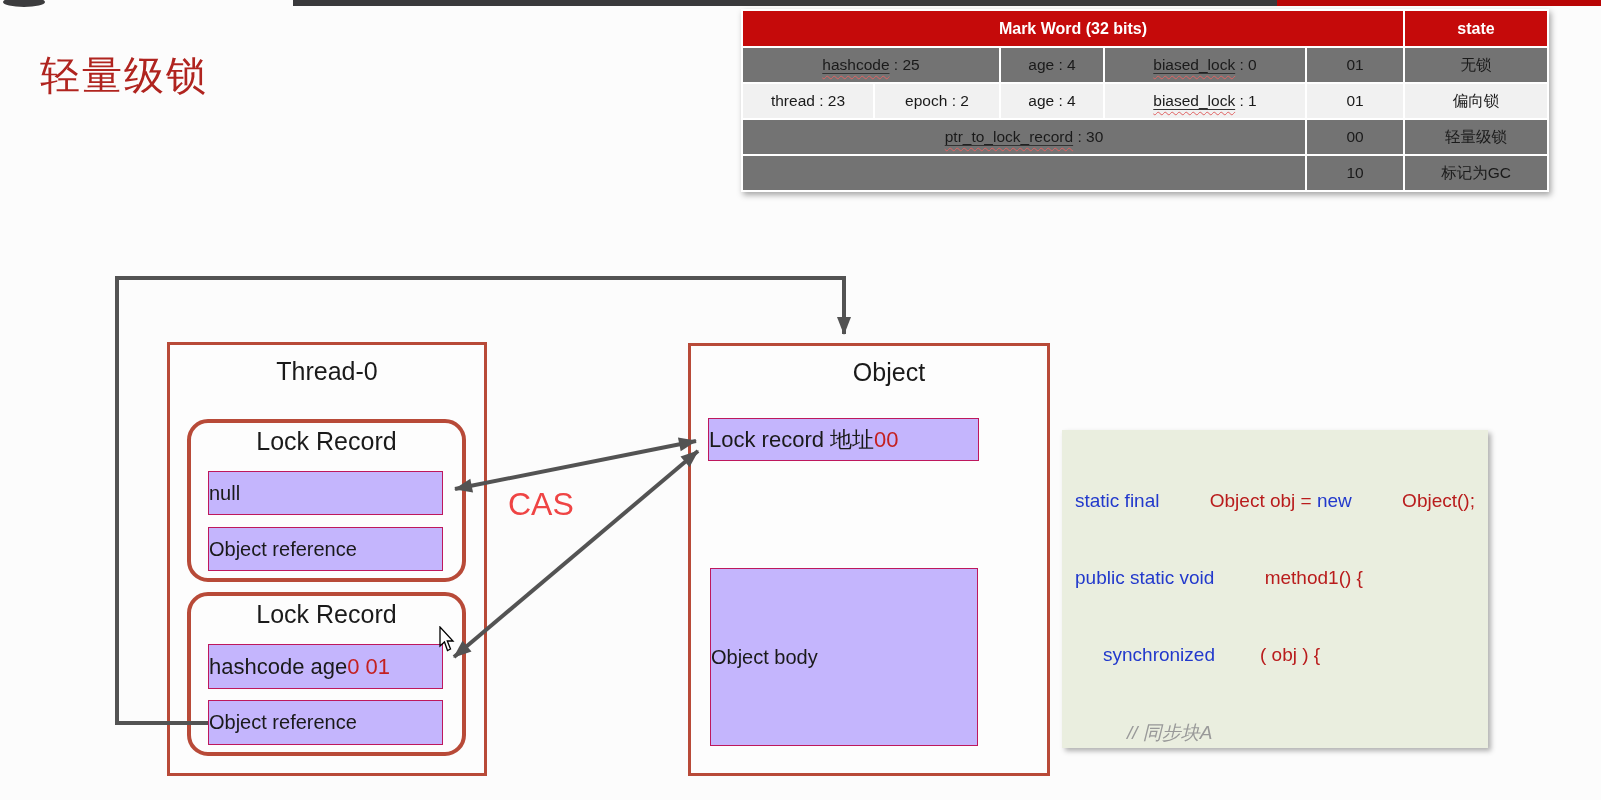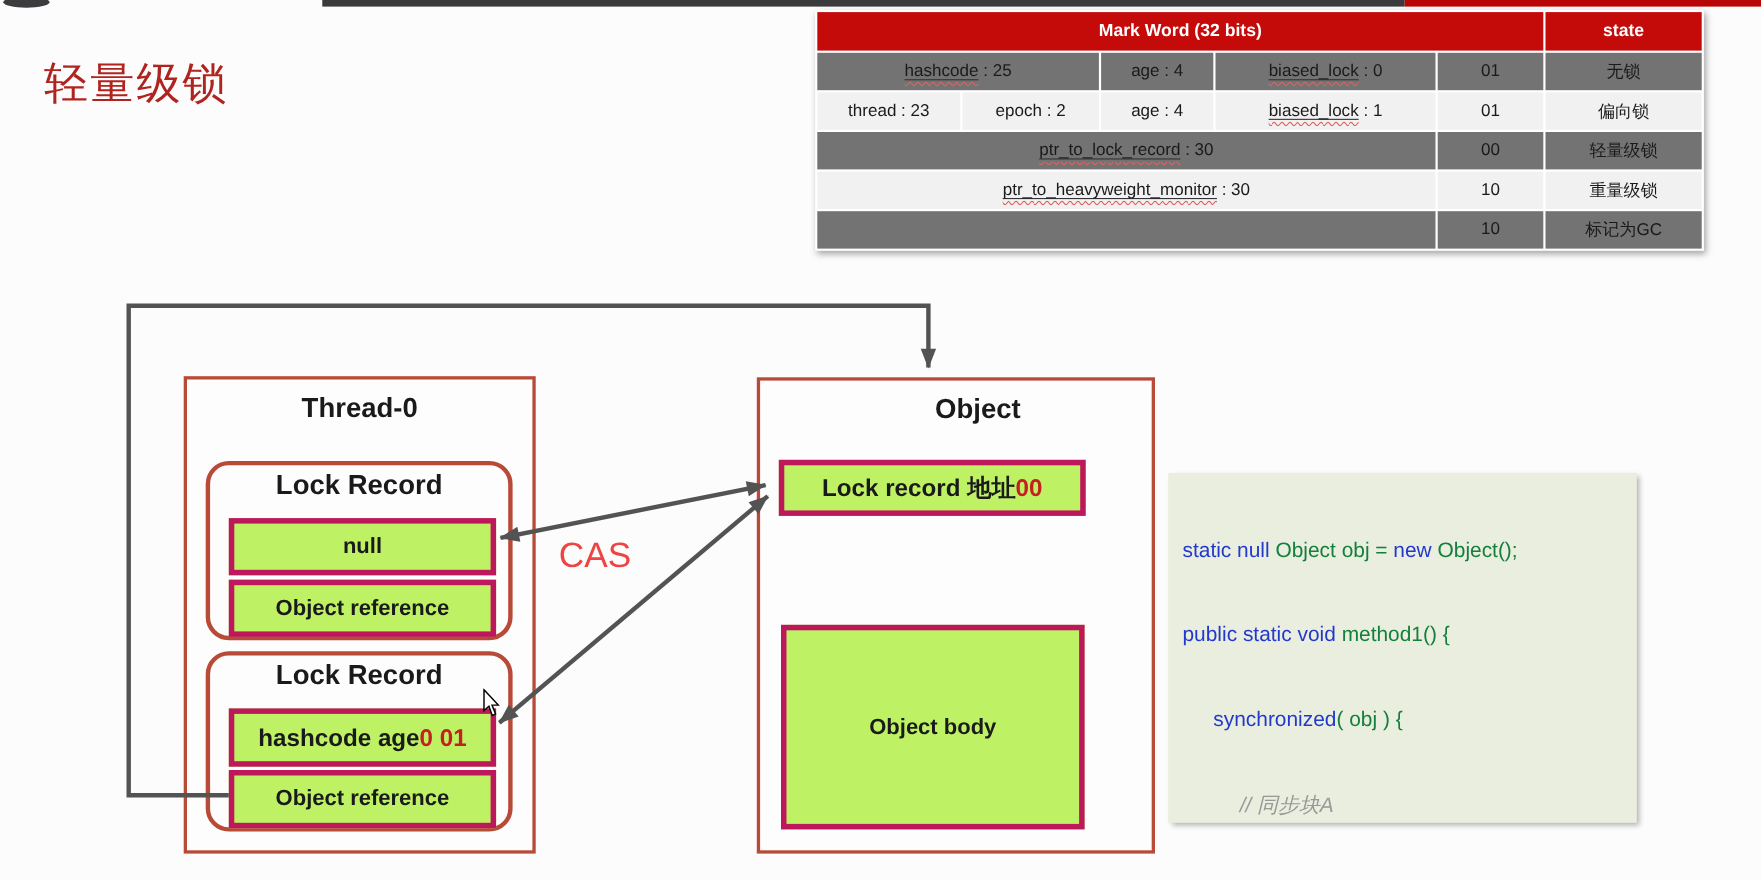--- a/index.html
+++ b/index.html
@@ -99,11 +99,6 @@
         <td>00</td>
         <td>轻量级锁</td>
       </tr>
-      <tr class="r-light">
-        <td colspan="4"><span class="tok"><span class="wavy">ptr_to_heavyweight_monitor</span></span><span> : 30</span></td>
-        <td>10</td>
-        <td>重量级锁</td>
-      </tr>
       <tr class="r-dark">
         <td colspan="4"></td>
         <td>10</td>

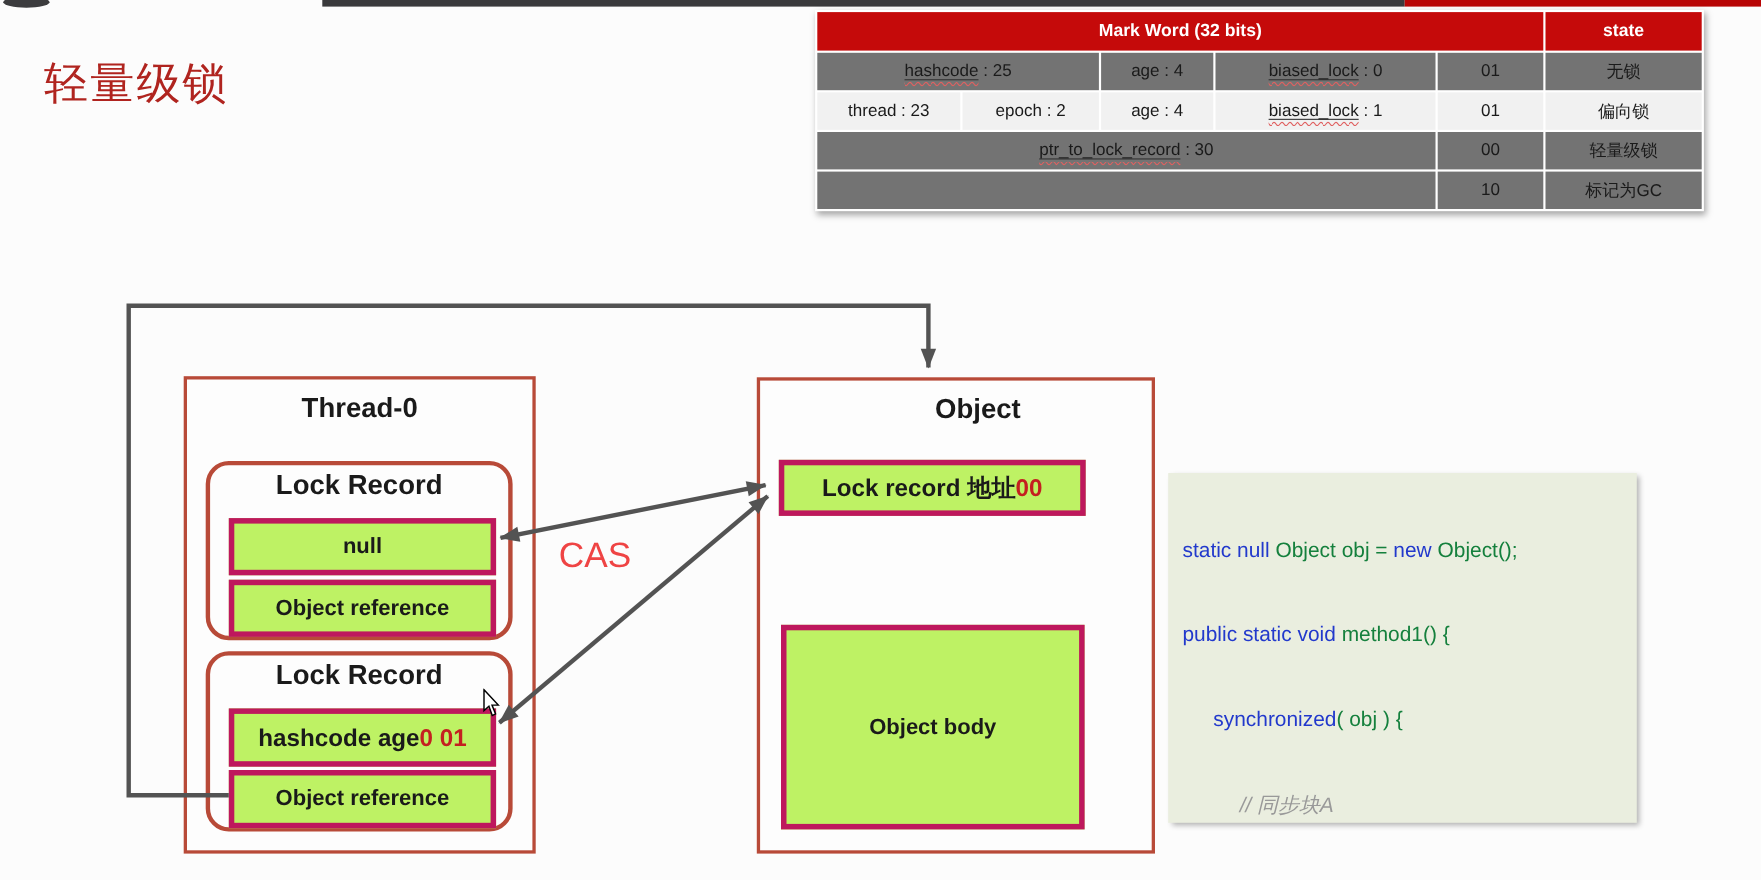--- a/index.html
+++ b/index.html
@@ -25,7 +25,7 @@
   .wavy{text-decoration:underline wavy #e06060;text-decoration-thickness:1px;text-underline-offset:5px;}
 
   
-  .dbox{position:absolute;border:3px solid #b84a38;background:#fdfdfd;font-weight:bold;}
+  .dbox{position:absolute;border:3px solid #b84a38;background:#fdfdfd;}
   .dbox .box-title{text-align:center;font-size:25px;margin-top:12px;}
   .lr{position:absolute;border:4px solid #b84a38;border-radius:21px;background:#fdfdfd;}
   .lr .lr-title{text-align:center;font-size:25px;margin-top:4px;}

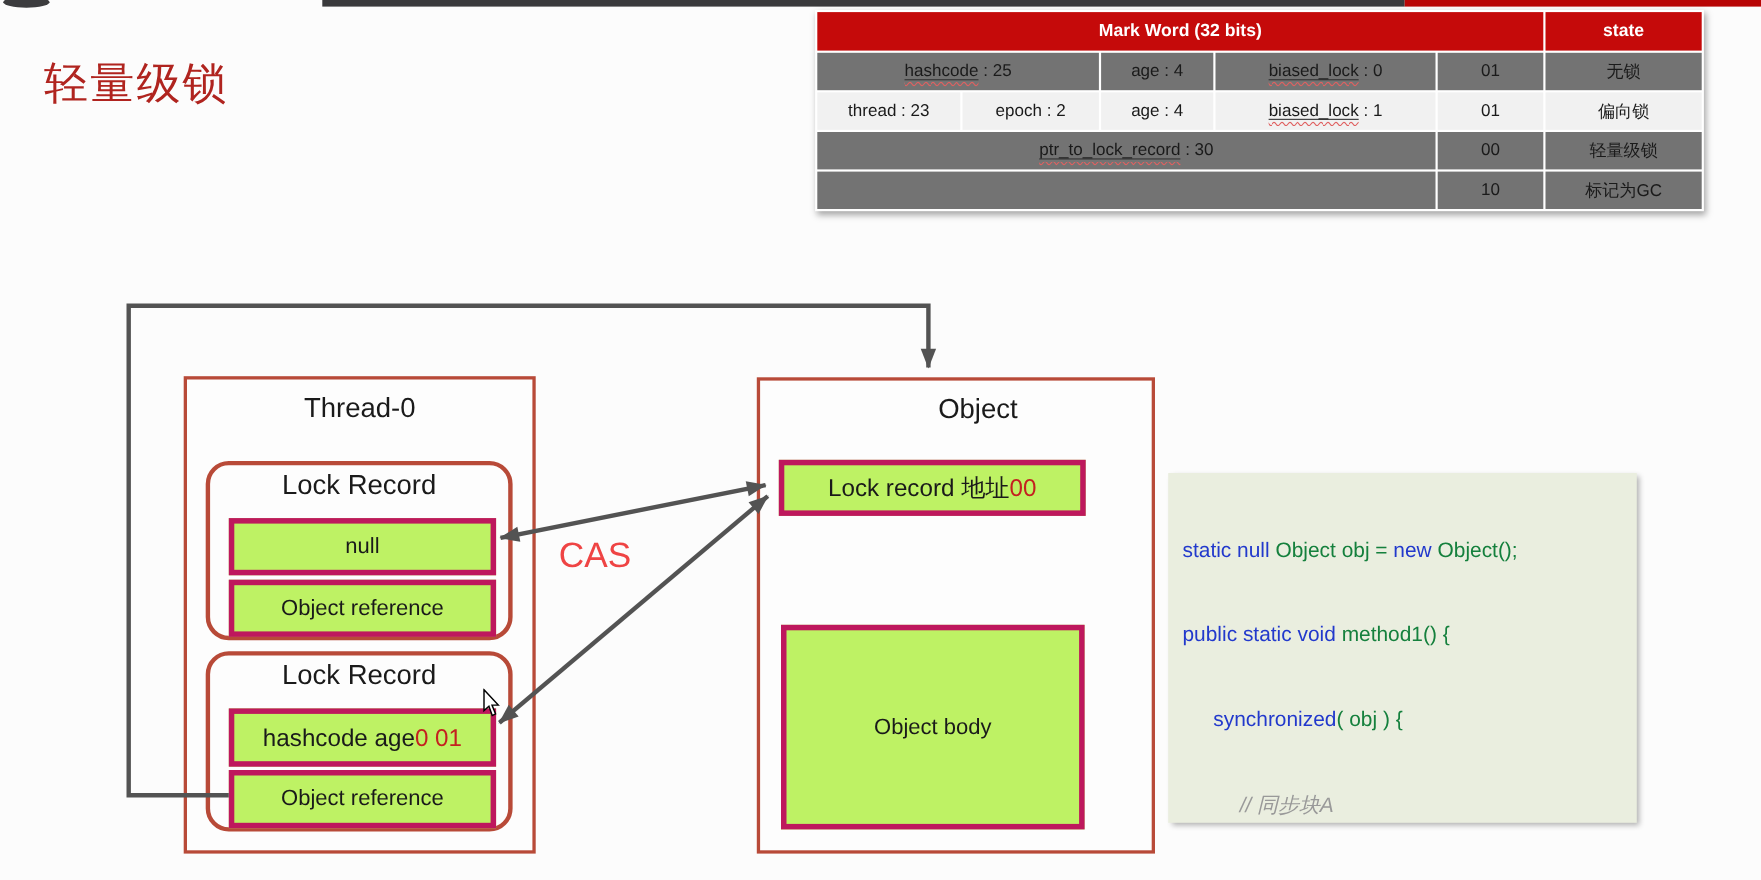--- a/index.html
+++ b/index.html
@@ -29,7 +29,7 @@
   .dbox .box-title{text-align:center;font-size:25px;margin-top:12px;}
   .lr{position:absolute;border:4px solid #b84a38;border-radius:21px;background:#fdfdfd;}
   .lr .lr-title{text-align:center;font-size:25px;margin-top:4px;}
-  .slot{position:absolute;border:5px solid #be185d;background:#bef264;display:flex;align-items:center;justify-content:center;
+  .slot{position:absolute;border:1px solid #be185d;background:#c4b5fd;display:flex;align-items:center;justify-content:flex-start;
         font-size:20px;white-space:nowrap;overflow:visible;}
   .slot .big{font-size:22px;}
   .red-bits{color:#c42020;}

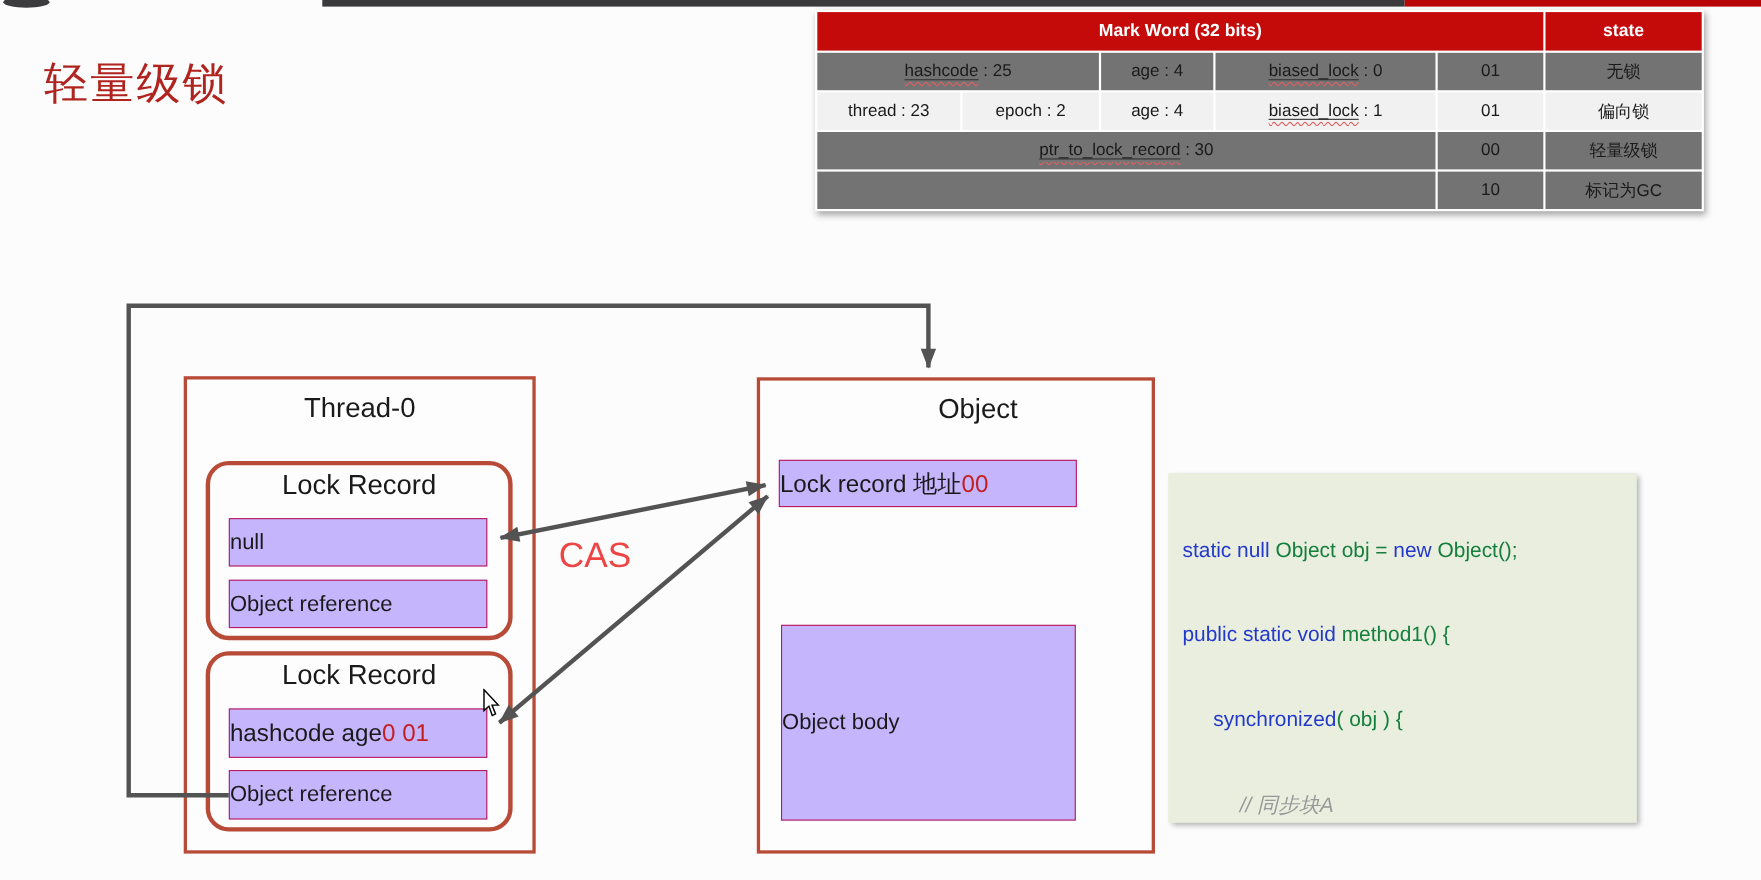--- a/index.html
+++ b/index.html
@@ -161,7 +161,7 @@
   </svg>
 
   <div class="code-block">
-    <div class="cl"><span class="kw">static null</span><span class="pl"> Object obj = </span><span class="kw">new</span><span class="pl"> Object();</span></div>
+    <div class="cl"><span class="kw">static final</span><span class="pl"> Object obj = </span><span class="kw">new</span><span class="pl"> Object();</span></div>
     <div class="cl"><span class="kw">public static void</span><span class="pl"> method1() {</span></div>
     <div class="cl ind1"><span class="kw">synchronized</span><span class="pl">( obj ) {</span></div>
     <div class="cl ind2"><span class="com">// 同步块A</span></div>

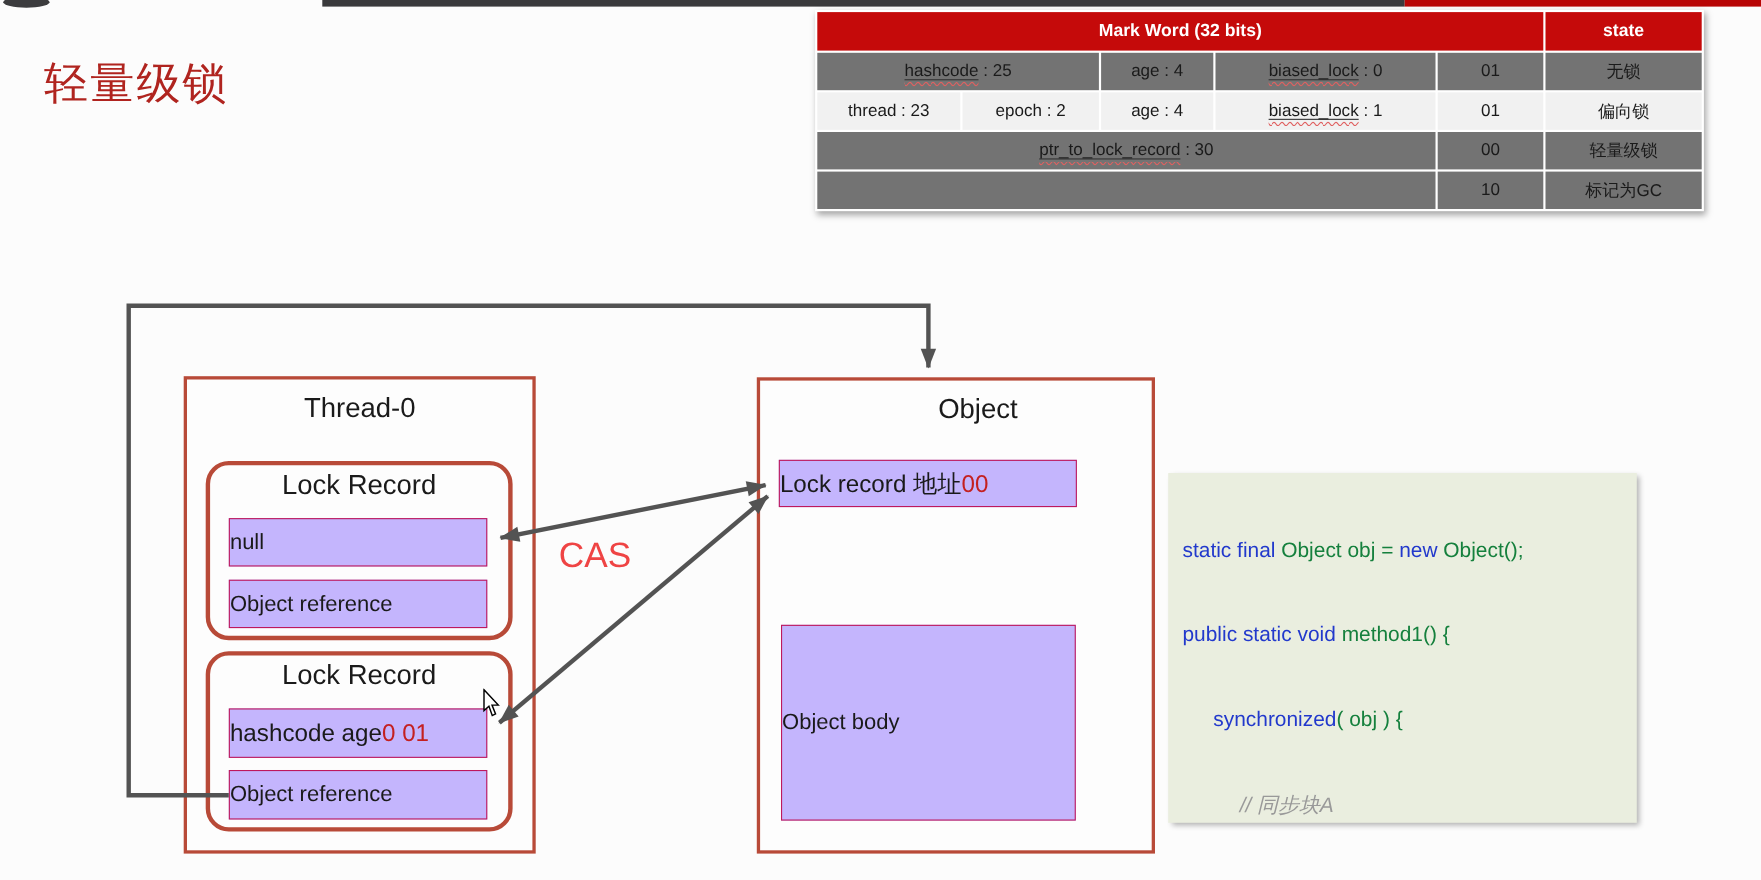--- a/index.html
+++ b/index.html
@@ -50,7 +50,7 @@
   .ind2{padding-left:52px;}
   .kw{color:#2239cc;}
   .com{color:#999999;font-style:italic;}
-  .pl{color:#15803d;}
+  .pl{color:#b91c1c;padding-left:45px;}
 </style>
 </head>
 <body>

